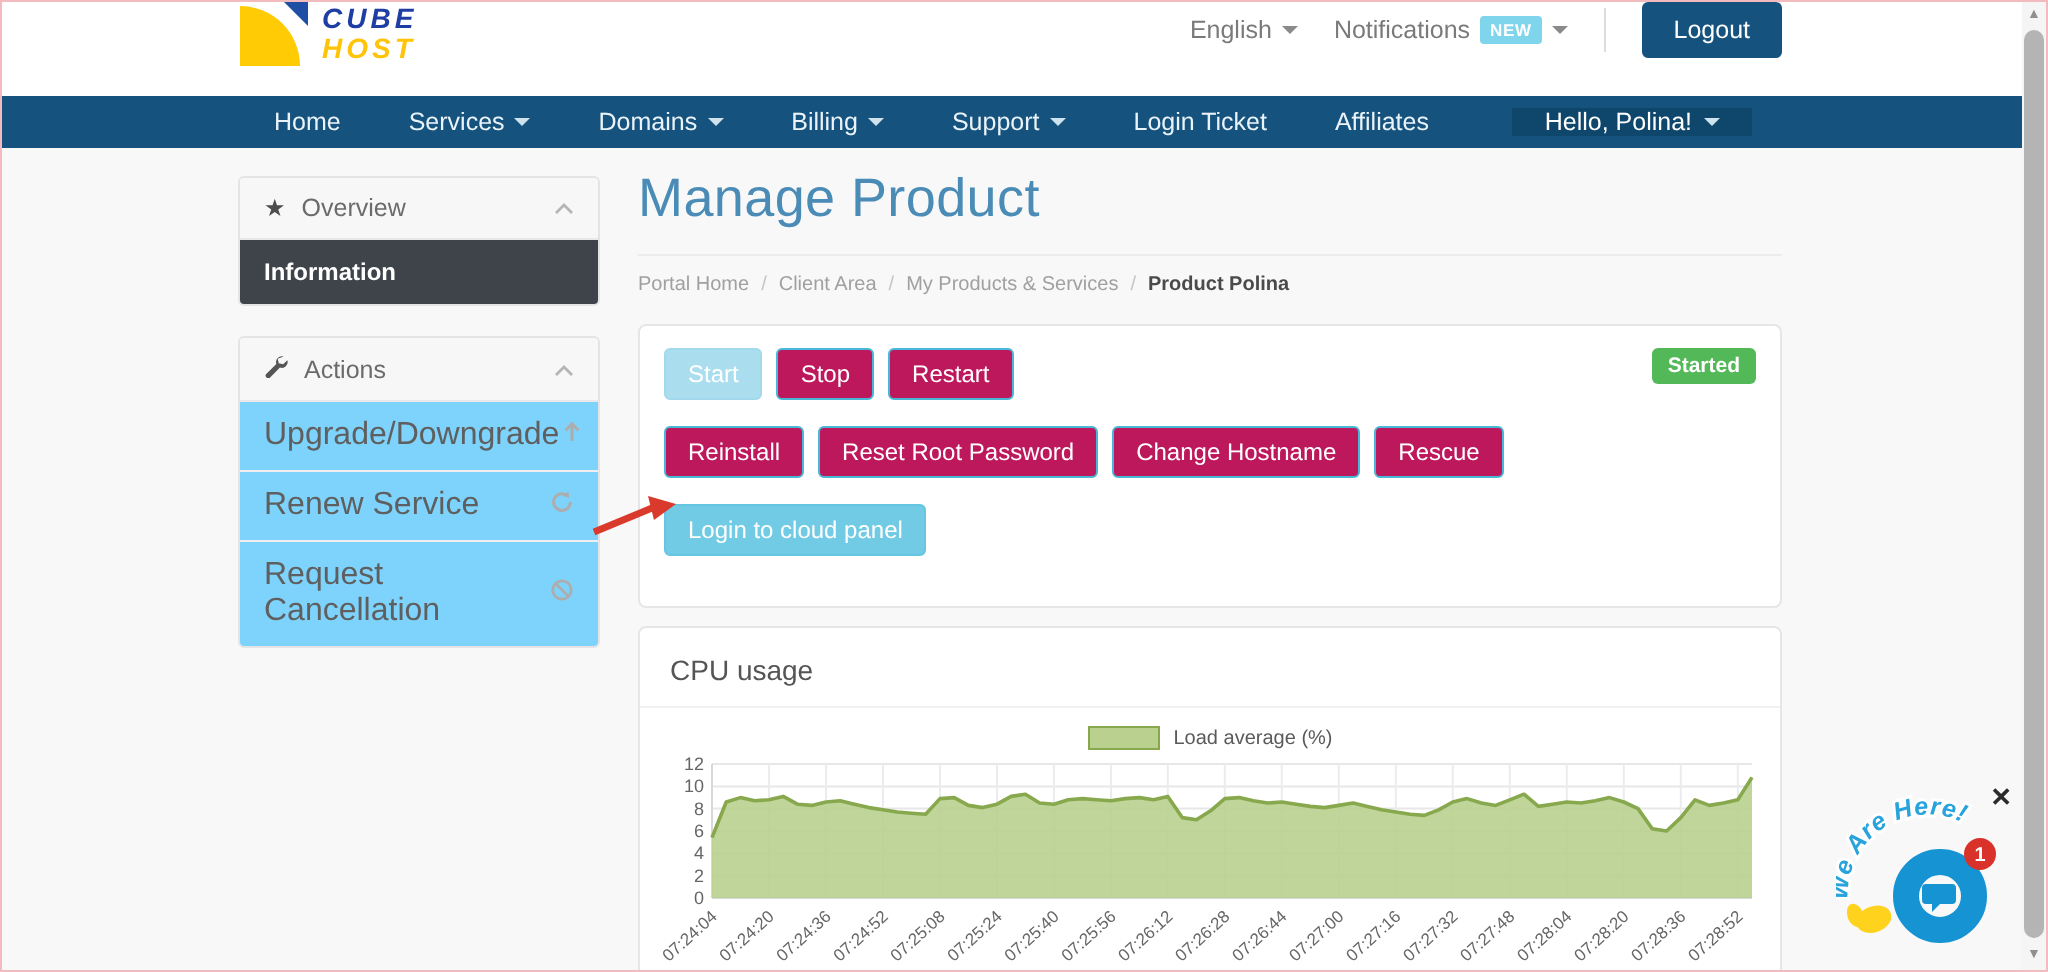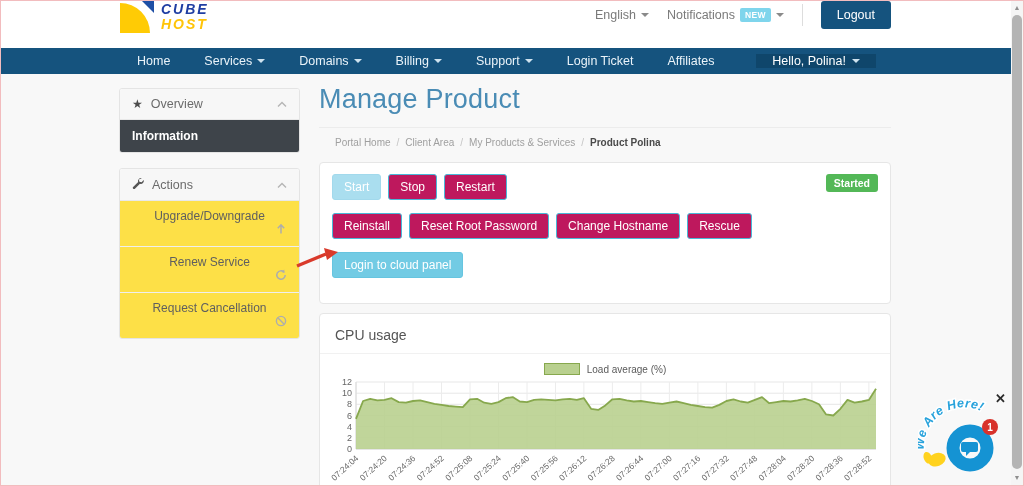--- a/index.html
+++ b/index.html
@@ -47,7 +47,7 @@
   
   .main { position:absolute; left:318px; top:10px; width:572px; }
   .page-title { color:#4a8cb5; font-size:27px; font-weight:400; letter-spacing:.2px; padding-bottom:12px; border-bottom:1px solid #ececec; }
-  .breadcrumb { display:flex; gap:6px; font-size:10px; color:#a0a0a0; padding:9px 0 14px;margin-left:16px; }
+  .breadcrumb { display:flex; gap:6px; font-size:10px; color:#a0a0a0; padding:9px 0 14px; }
   .breadcrumb .crumb { cursor:pointer; }
   .breadcrumb .crumb.active { color:#4a4a4a; font-weight:bold; cursor:default; }
   .breadcrumb .sep { color:#c5c5c5; }

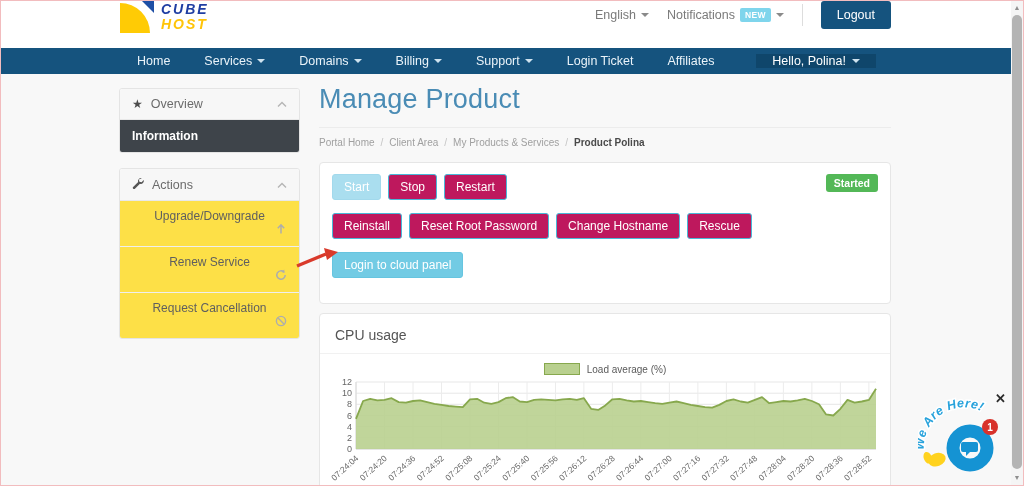--- a/index.html
+++ b/index.html
@@ -39,7 +39,7 @@
   .side-head { display:flex; align-items:center; gap:8px; background:#f7f7f7; padding:8px 12px; font-size:12.5px; color:#6b6b6b; border-bottom:1px solid #e8e8e8; cursor:pointer; }
   .side-head .chev { margin-left:auto; color:#b5b5b5; }
   .side-item-dark { background:#3e444a; color:#fff; font-size:12px; font-weight:bold; padding:9px 12px; cursor:pointer; }
-  .side-item { display:flex; align-items:center; font-size:12px; color:#5f5f5f; padding:8px 12px; border-bottom:1px solid #efefef; cursor:pointer; background:#fde047;flex-direction:column; }
+  .side-item { display:flex; align-items:center; font-size:16px; color:#5f5f5f; padding:8px 12px; border-bottom:1px solid #efefef; cursor:pointer; background:#7dd3fc; }
   .side-item:last-child { border-bottom:none; }
   .side-item .act-icon { margin-left:auto; color:#adadad; }
   .star { color:#4d4d4d; font-size:12px; }

